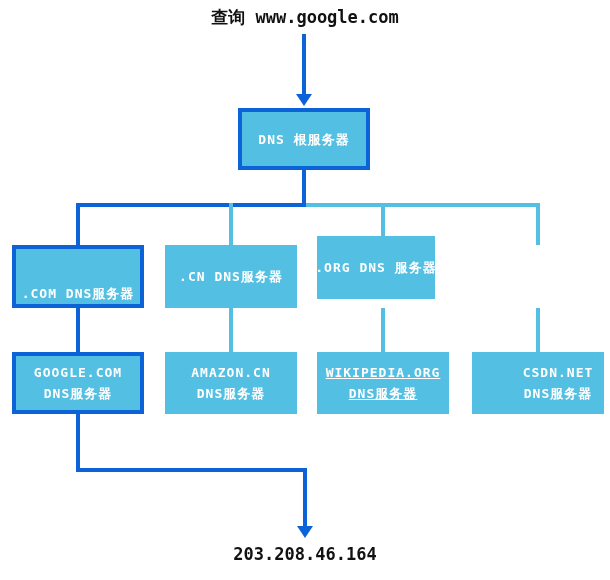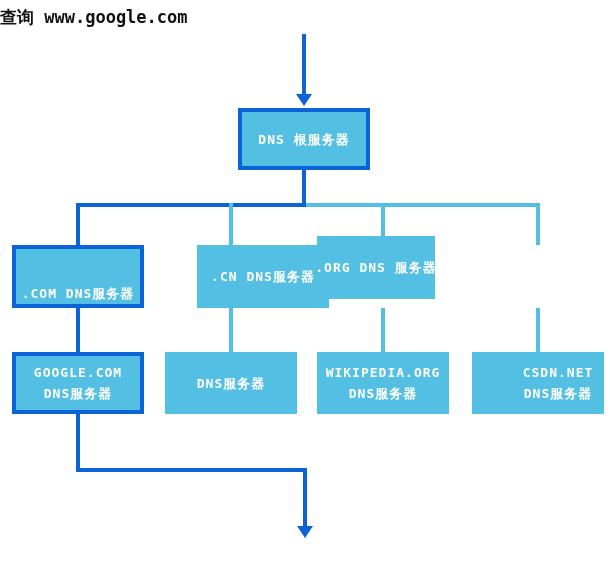--- a/index.html
+++ b/index.html
@@ -8,7 +8,7 @@
     font-family:"DejaVu Sans Mono","Liberation Mono",monospace;
   }
   .label-dark{
-    position:absolute;left:0;width:610px;
+    position:absolute;left:0;width:610px;text-align:center;
     color:#111111;font-size:17px;font-weight:bold;letter-spacing:0px;white-space:pre;
   }
   .vline{position:absolute;width:4px;background:#53bfe2;}

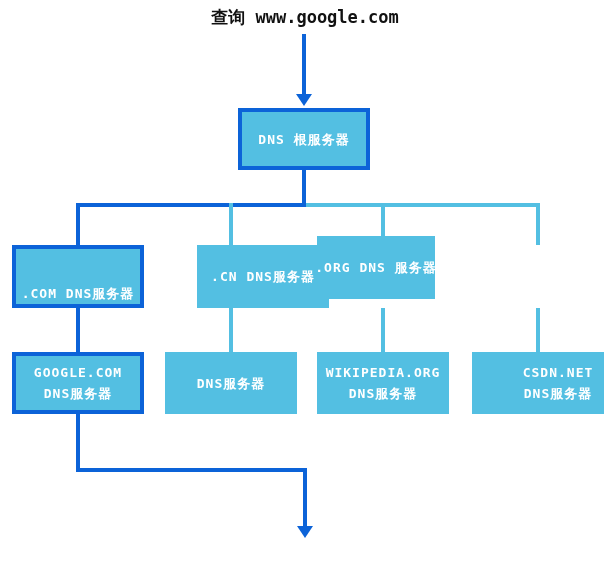--- a/index.html
+++ b/index.html
@@ -54,7 +54,7 @@
   <div class="box hl" style="left:12px;top:245px;width:132px;height:63px;justify-content:flex-end;">
     <span>.COM DNS服务器</span>
   </div>
-  <div class="box" style="left:165px;top:245px;width:132px;height:63px;margin-left:32px;">
+  <div class="box" style="left:165px;top:245px;width:132px;height:63px;">
     <span>.CN DNS服务器</span>
   </div>
   <div class="box" style="left:317px;top:236px;width:118px;height:63px;">

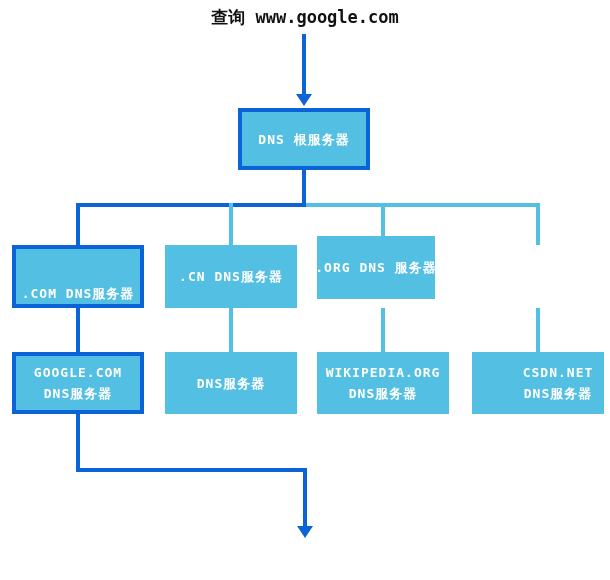--- a/index.html
+++ b/index.html
@@ -71,6 +71,7 @@
     <span>DNS服务器</span>
   </div>
   <div class="box" style="left:165px;top:352px;width:132px;height:62px;">
+    <span>AMAZON.CN</span>
     <span>DNS服务器</span>
   </div>
   <div class="box" style="left:317px;top:352px;width:132px;height:62px;">

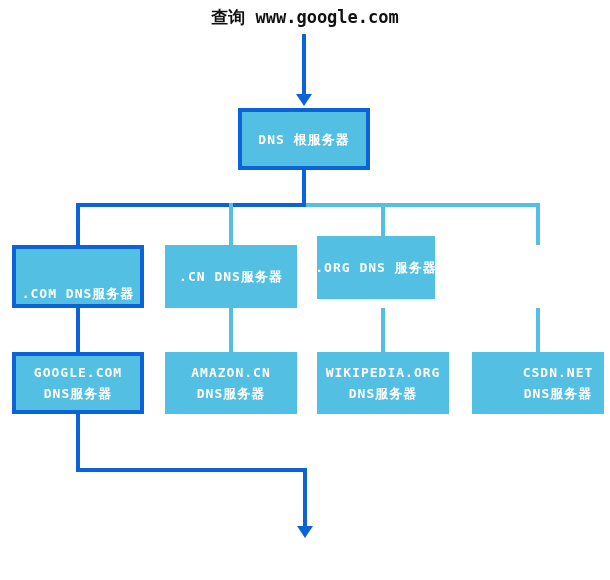--- a/index.html
+++ b/index.html
@@ -74,7 +74,7 @@
     <span>AMAZON.CN</span>
     <span>DNS服务器</span>
   </div>
-  <div class="box" style="left:317px;top:352px;width:132px;height:62px;">
+  <div class="box" style="left:317px;top:352px;width:132px;height:62px;text-decoration:underline;">
     <span>WIKIPEDIA.ORG</span>
     <span>DNS服务器</span>
   </div>

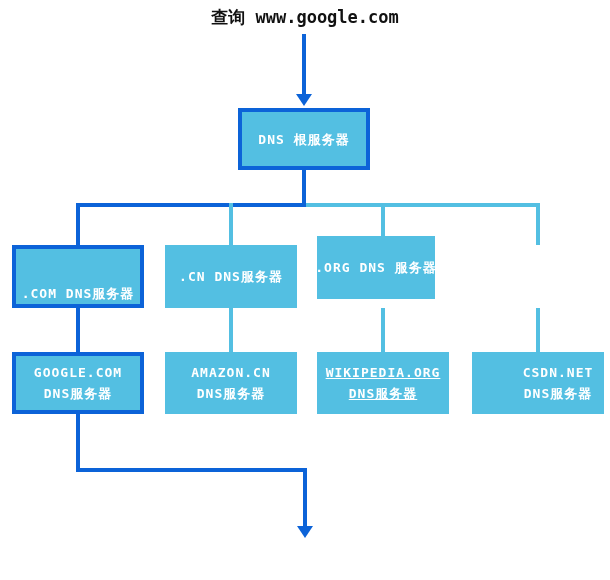--- a/index.html
+++ b/index.html
@@ -88,6 +88,7 @@
   <div class="vline hl" style="left:303px;top:468px;height:60px;"></div>
   <div class="arrowhead" style="left:297px;top:526px;"></div>
 
+  <div class="label-dark" style="top:544px;">203.208.46.164</div>
 
 </div>
 

